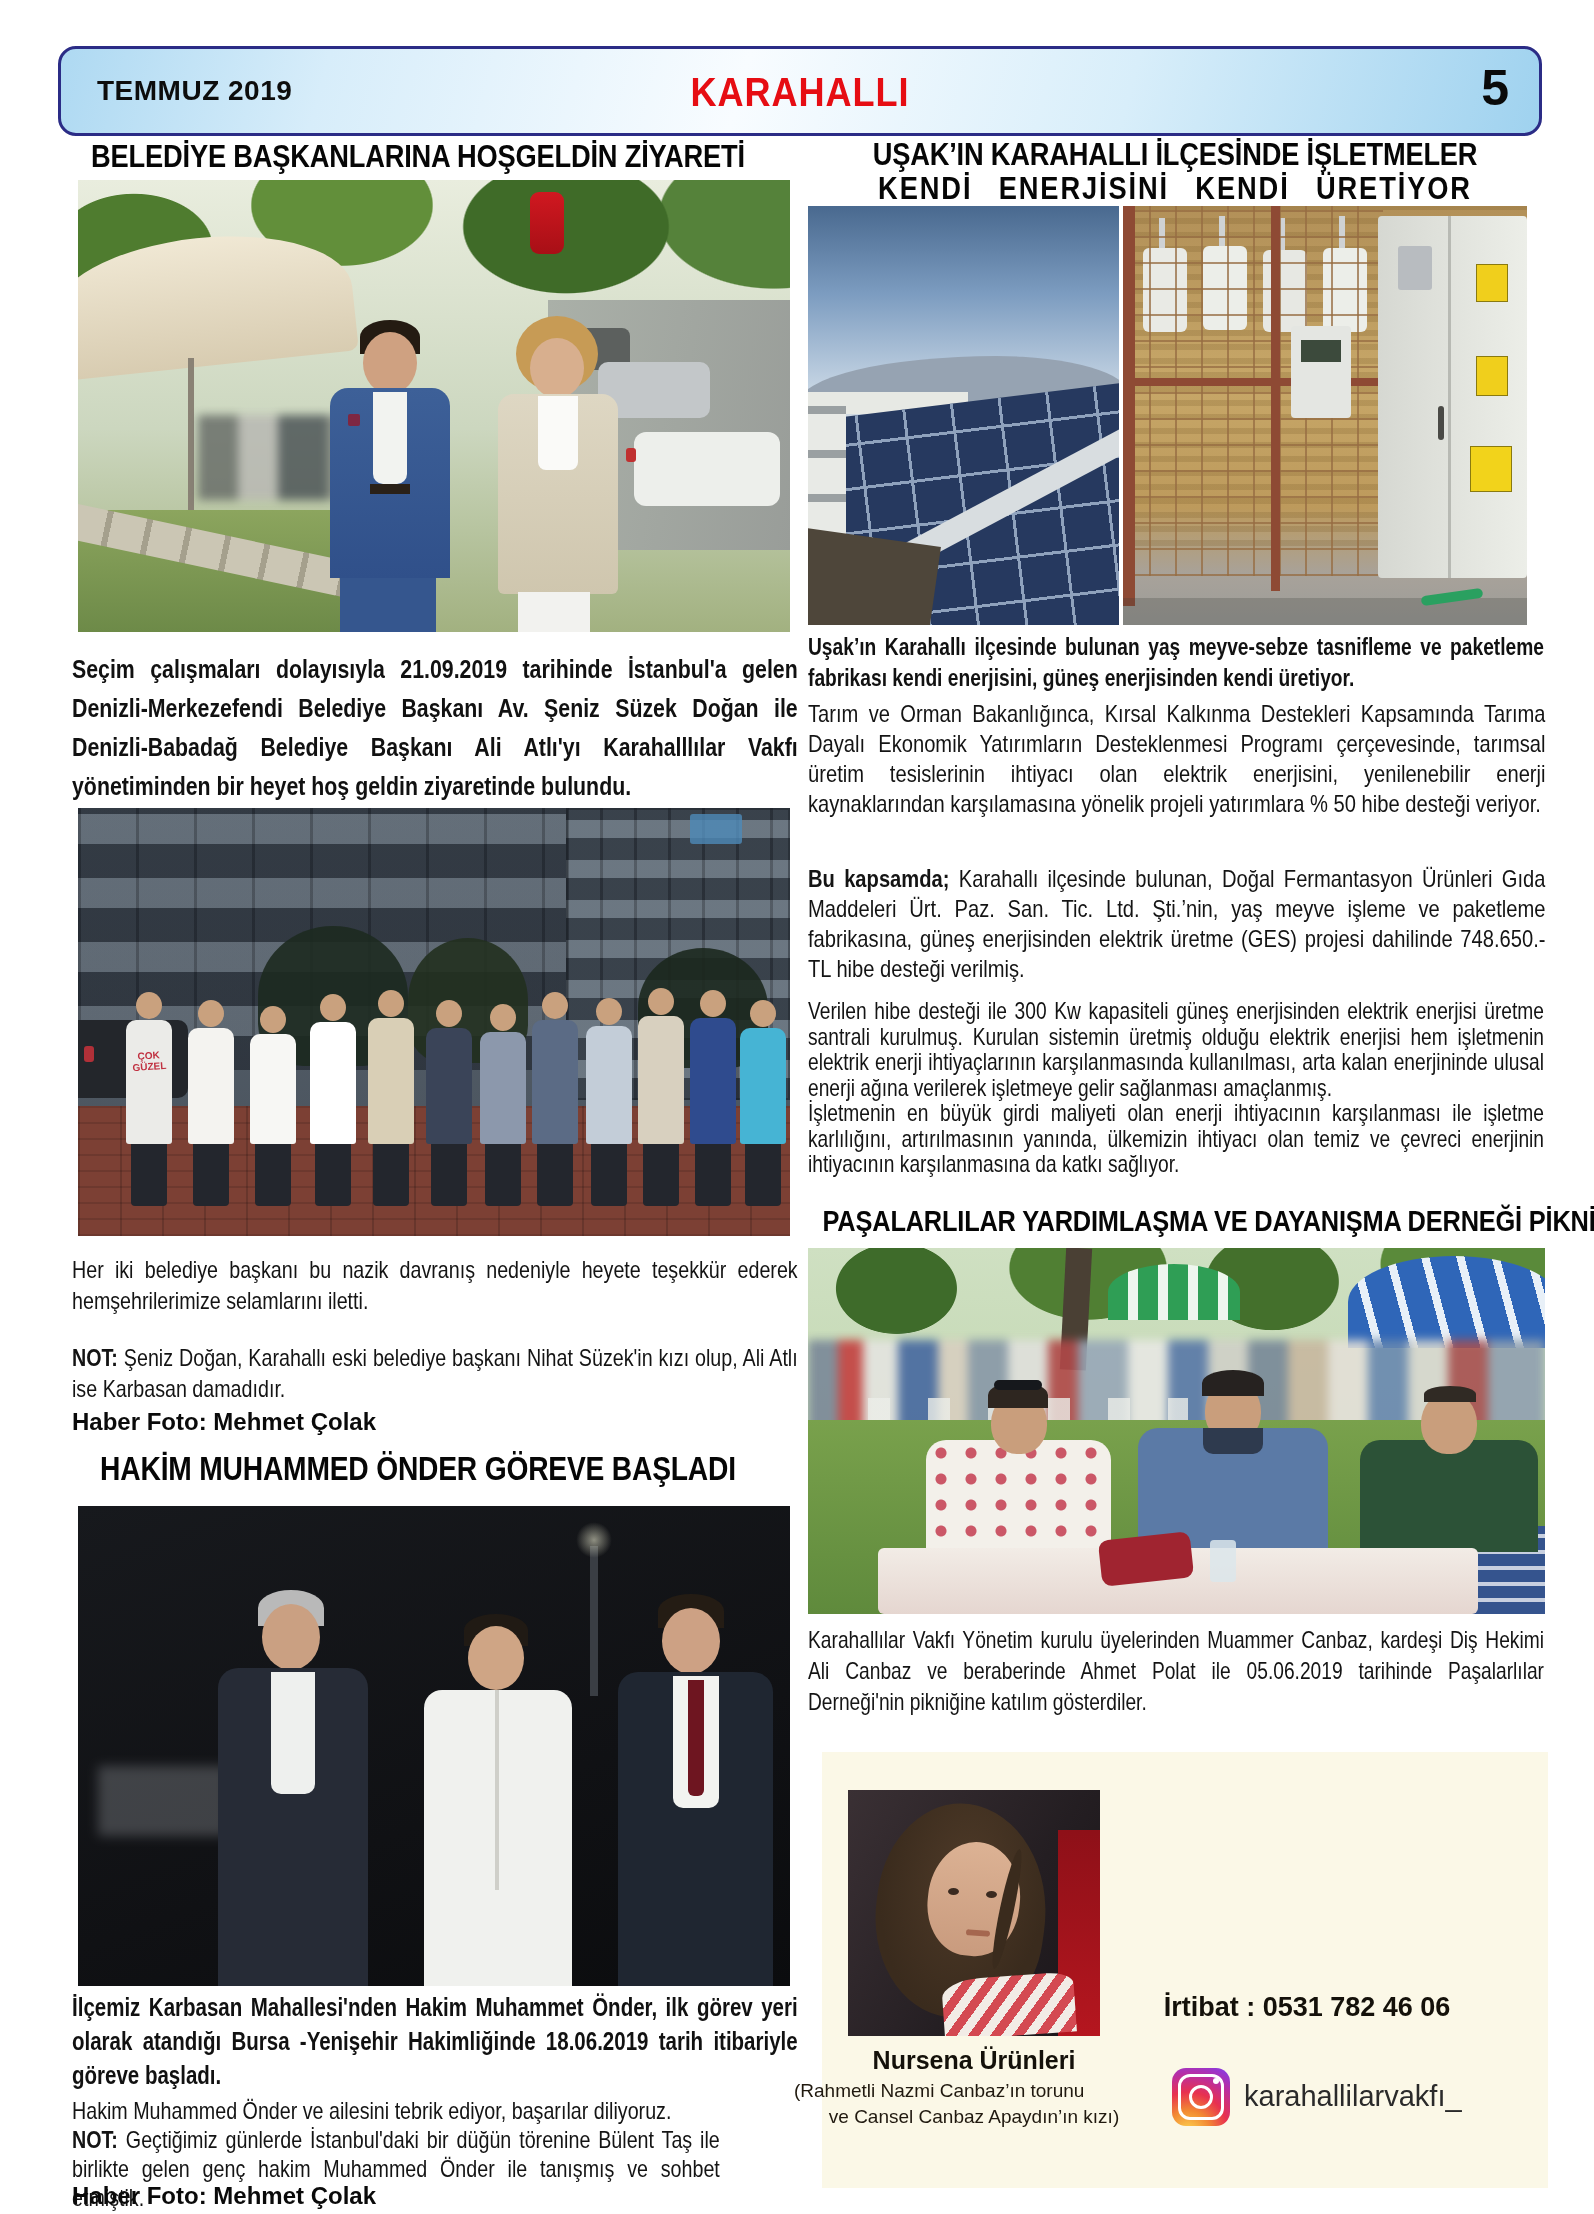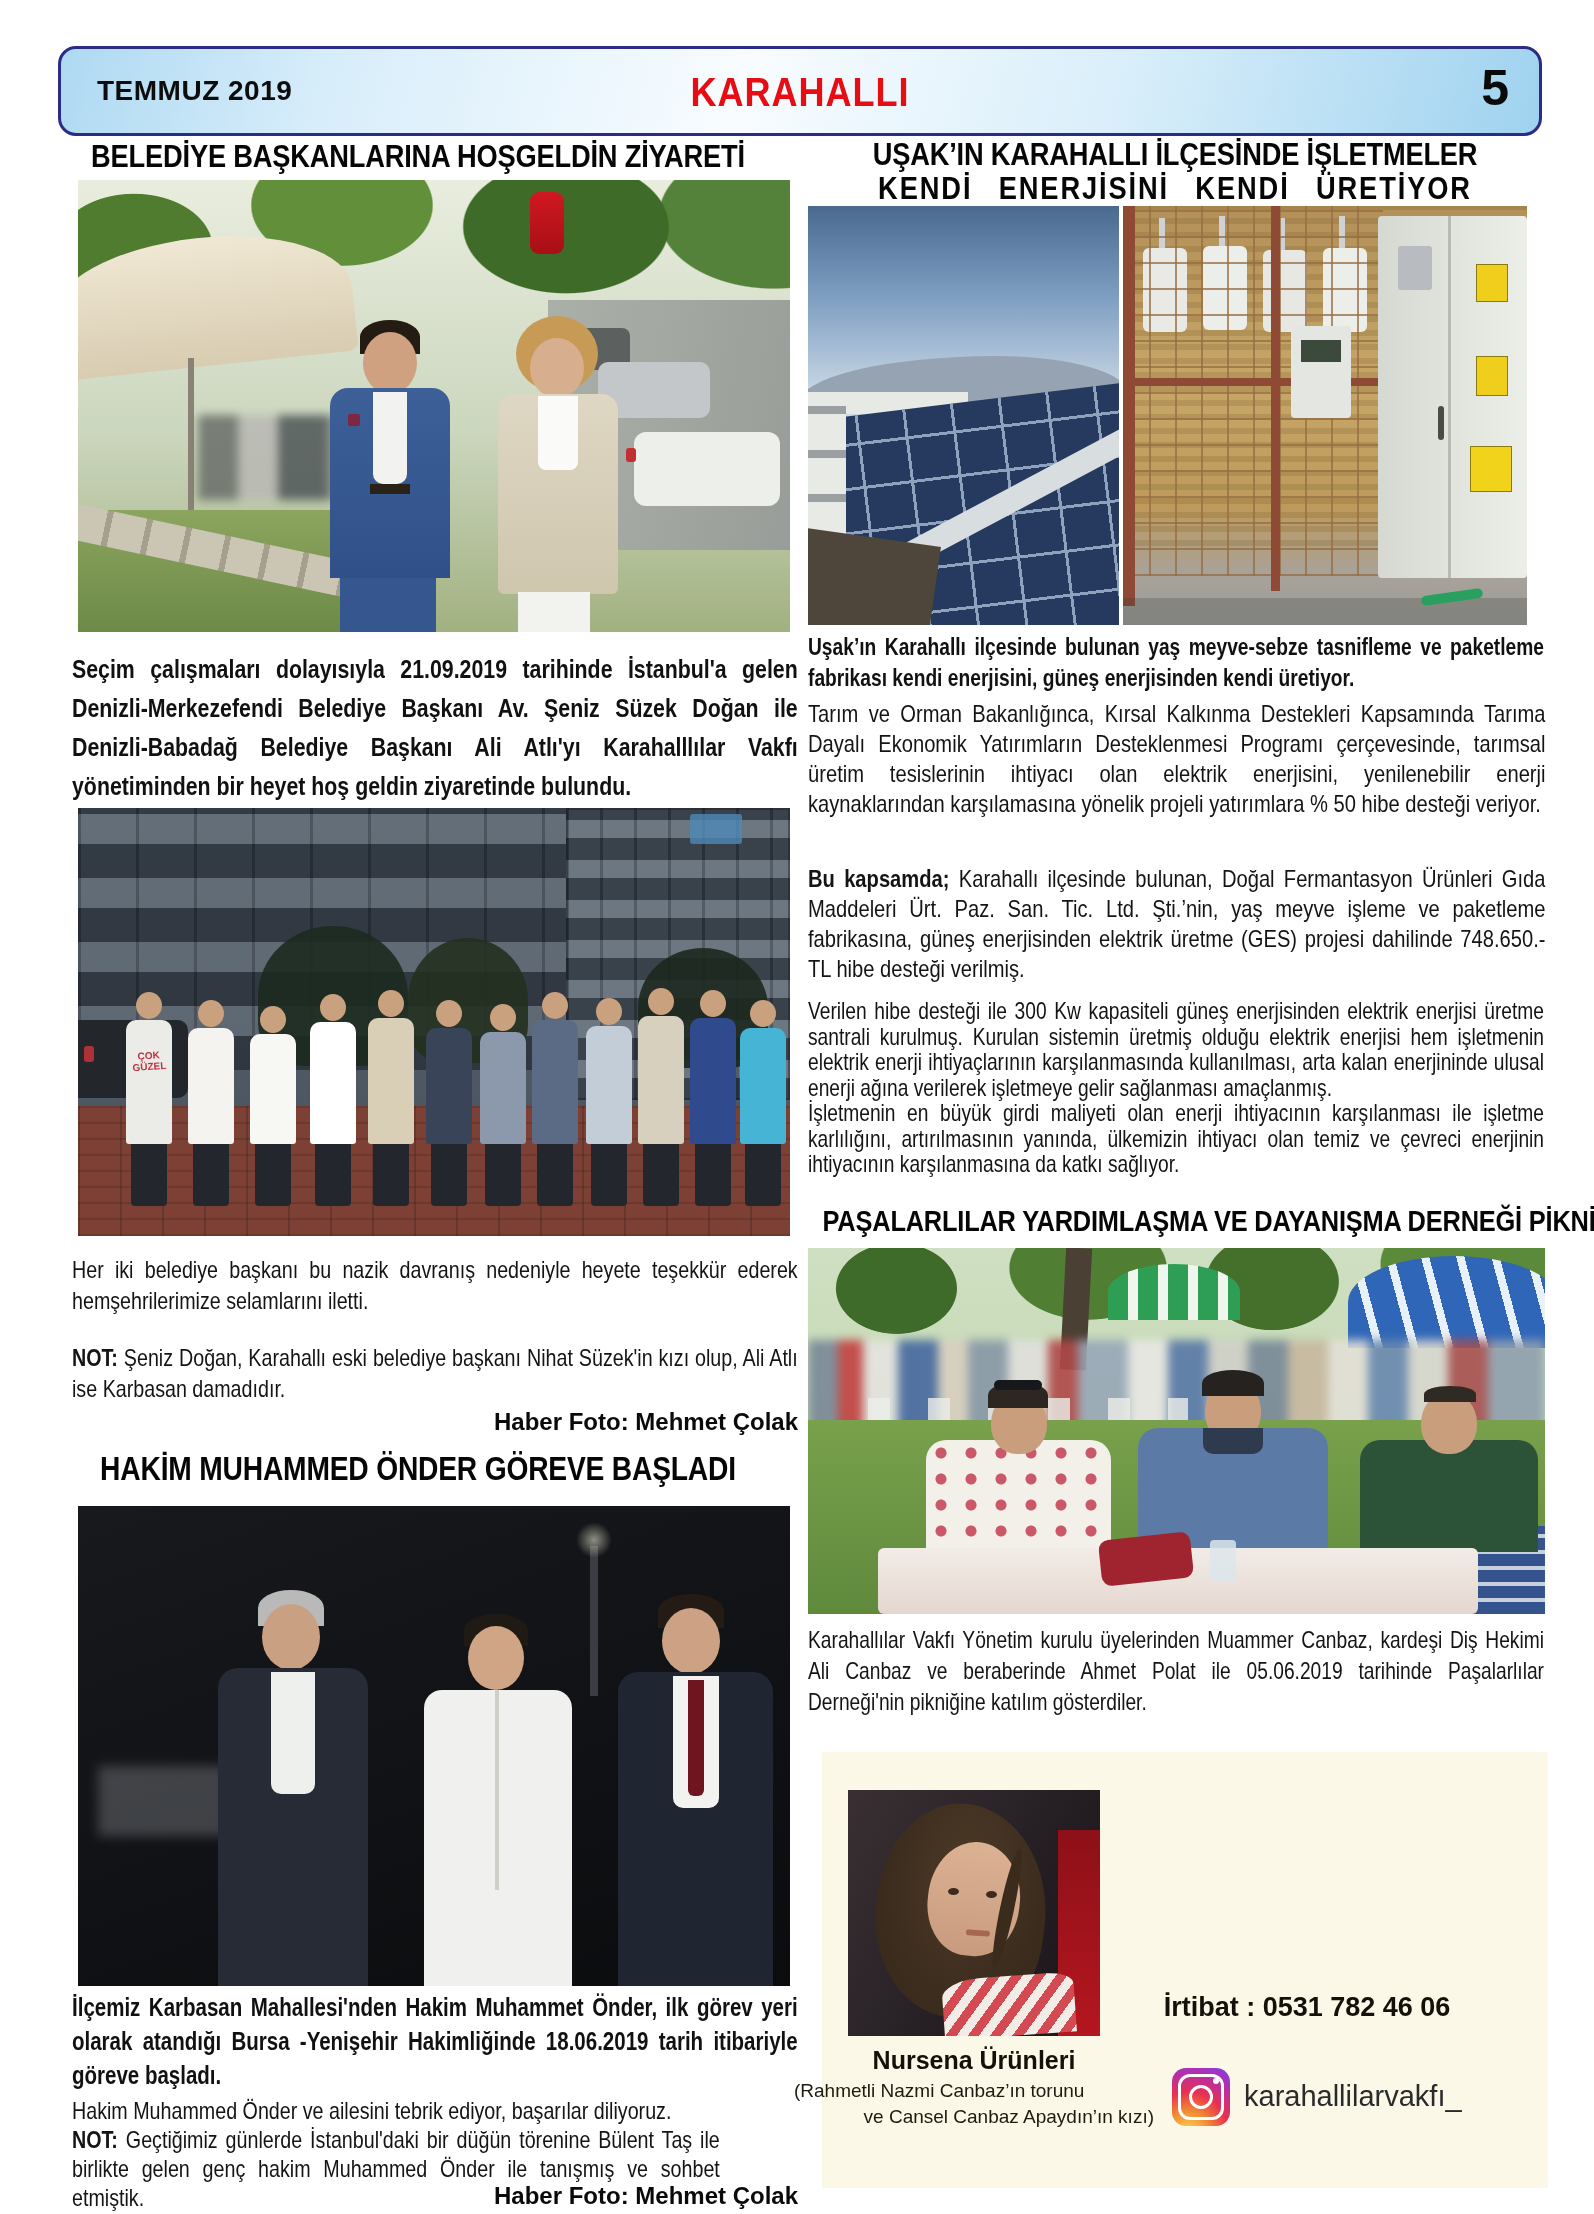--- a/index.html
+++ b/index.html
@@ -15,7 +15,7 @@
   .cond82{transform:scaleX(.82);transform-origin:0 0}
   .cond84{transform:scaleX(.84);transform-origin:0 0}
   .body24{font-size:24px;line-height:29px}
-  .credit{font-weight:bold;text-align:right;font-size:24px;color:#0a0a0a}
+  .credit{font-weight:bold;text-align:left;font-size:24px;color:#0a0a0a}
   p{margin:0}
   
   #hdr{left:58px;top:46px;width:1478px;height:84px;border:3px solid #2b2c86;border-radius:18px;

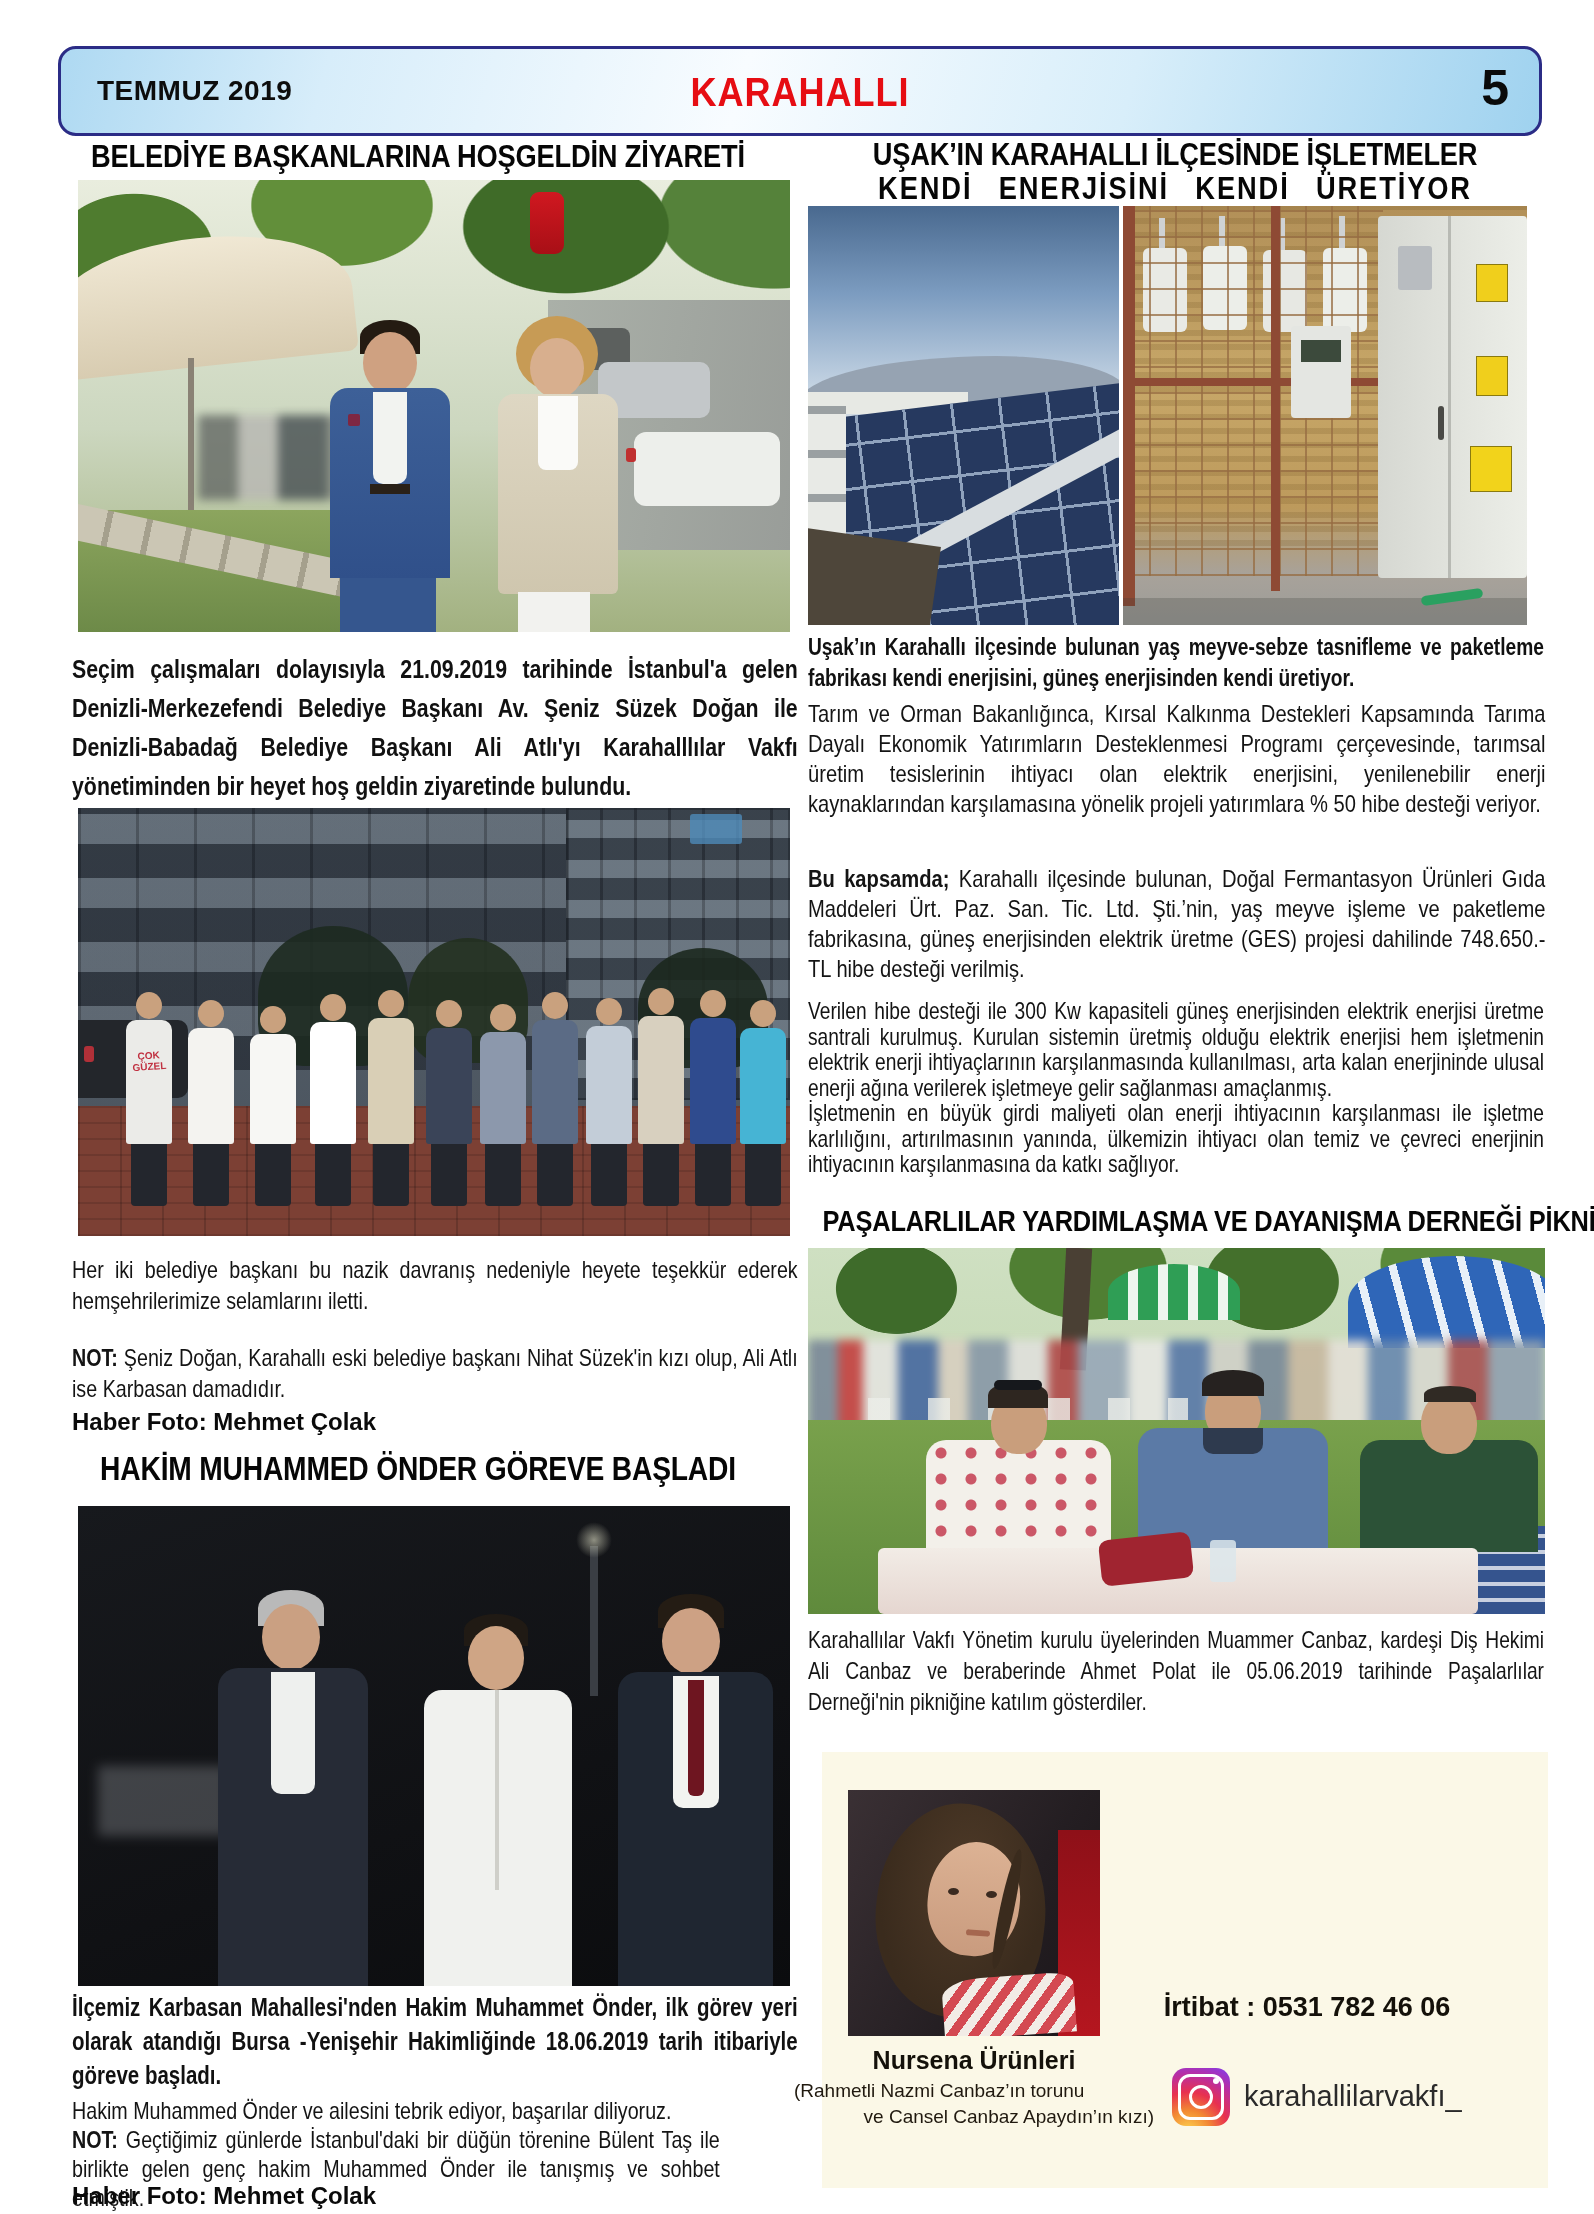--- a/index.html
+++ b/index.html
@@ -256,7 +256,7 @@
     </div>
     <div class="d" style="left:-28px;top:294px;width:360px;text-align:center;font-weight:bold;font-size:25px;color:#14110a">Nursena Ürünleri</div>
     <div class="d" style="left:-28px;top:328px;width:360px;text-align:left;font-size:19px;color:#20190f">(Rahmetli Nazmi Canbaz’ın torunu</div>
-    <div class="d" style="left:-28px;top:354px;width:360px;text-align:right;font-size:19px;color:#20190f">ve Cansel Canbaz Apaydın’ın kızı)</div>
+    <div class="d" style="left:-28px;top:354px;width:360px;text-align:center;font-size:19px;color:#20190f">ve Cansel Canbaz Apaydın’ın kızı)</div>
 
     <div class="d" style="left:255px;top:240px;width:460px;text-align:center;font-weight:800;font-size:27px;color:#14110a">İrtibat : 0531 782 46 06</div>
 

